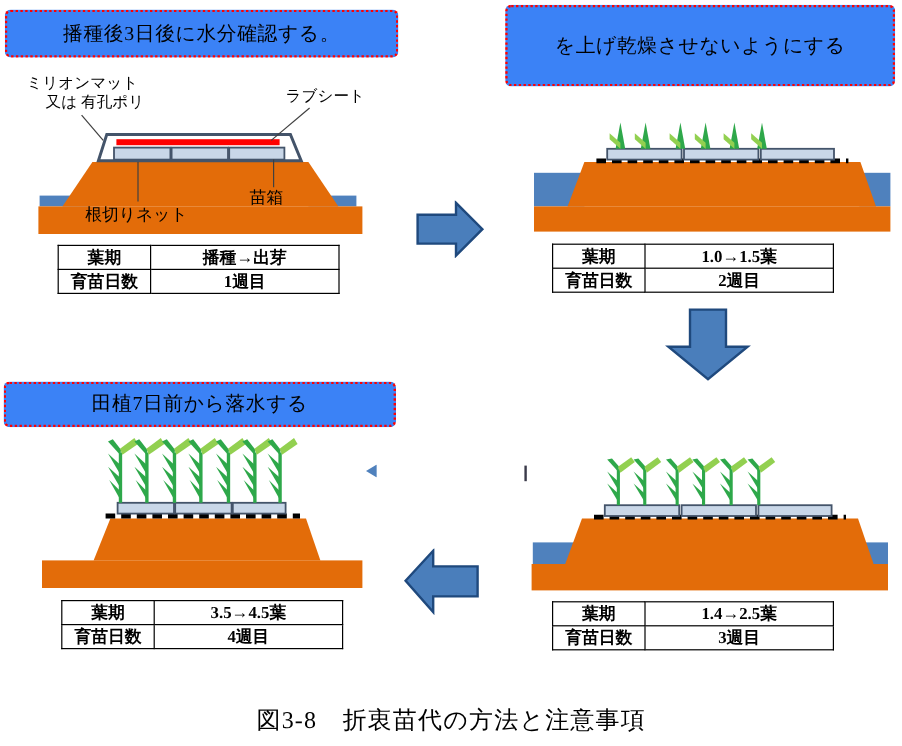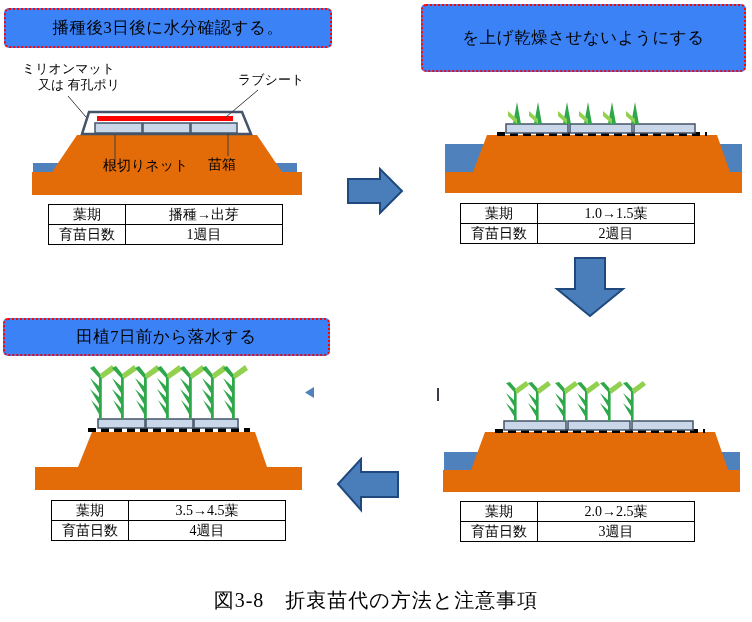--- a/index.html
+++ b/index.html
@@ -65,7 +65,7 @@
   <span class="diag-label" style="left:22px;top:60px;text-align:right;">ミリオンマット</span>
   <span class="diag-label" style="left:38px;top:76px;font-family:Liberation Serif, serif;">又は 有孔ポリ</span>
   <span class="diag-label" style="left:238px;top:71px;">ラブシート</span>
-  <span class="diag-label big" style="left:71px;top:157px;margin-left:32px;">根切りネット</span>
+  <span class="diag-label big" style="left:71px;top:170px;">根切りネット</span>
   <span class="diag-label big" style="left:208px;top:156px;">苗箱</span>
 
   <svg class="abs" style="left:25px;top:84px;" width="310" height="112" viewBox="0 0 310 112">

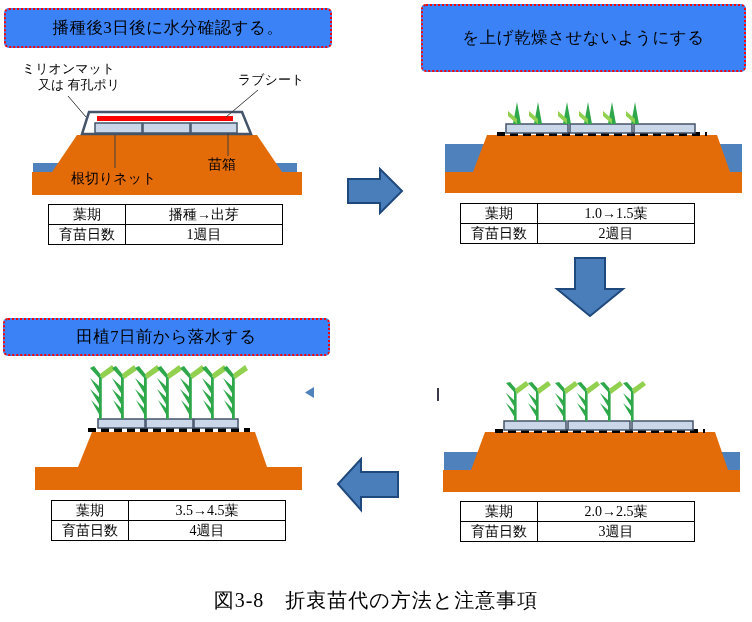--- a/index.html
+++ b/index.html
@@ -36,7 +36,7 @@
     position:absolute;border-collapse:collapse;table-layout:fixed;
     font-size:14px;text-align:center;background:#fff;z-index:2;
   }
-  .stage-table td{border:1.5px solid #000;height:20px;padding:0 2px;white-space:nowrap;}
+  .stage-table td{border:1.5px solid #000;height:20px;padding:0 2px;white-space:nowrap;font-weight:bold;}
   .stage-table td.lbl{width:77px;}
   .stage-table td.val{width:157px;}
   svg{display:block;}

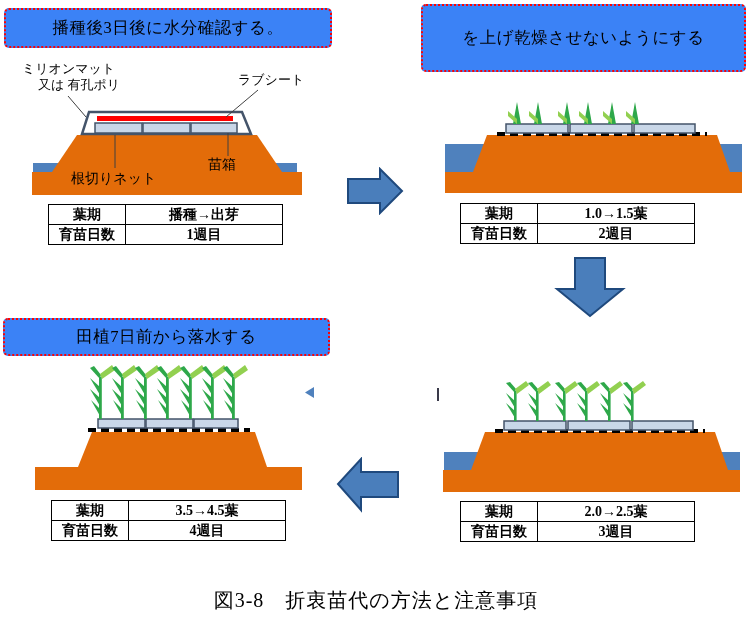--- a/index.html
+++ b/index.html
@@ -189,7 +189,7 @@
     <tbody>
         <tr>
       <td class="lbl">葉期</td>
-      <td class="val">2.0→2.5葉</td>
+      <td class="val">1.4→2.5葉</td>
     </tr>
     <tr>
       <td class="lbl">育苗日数</td>

